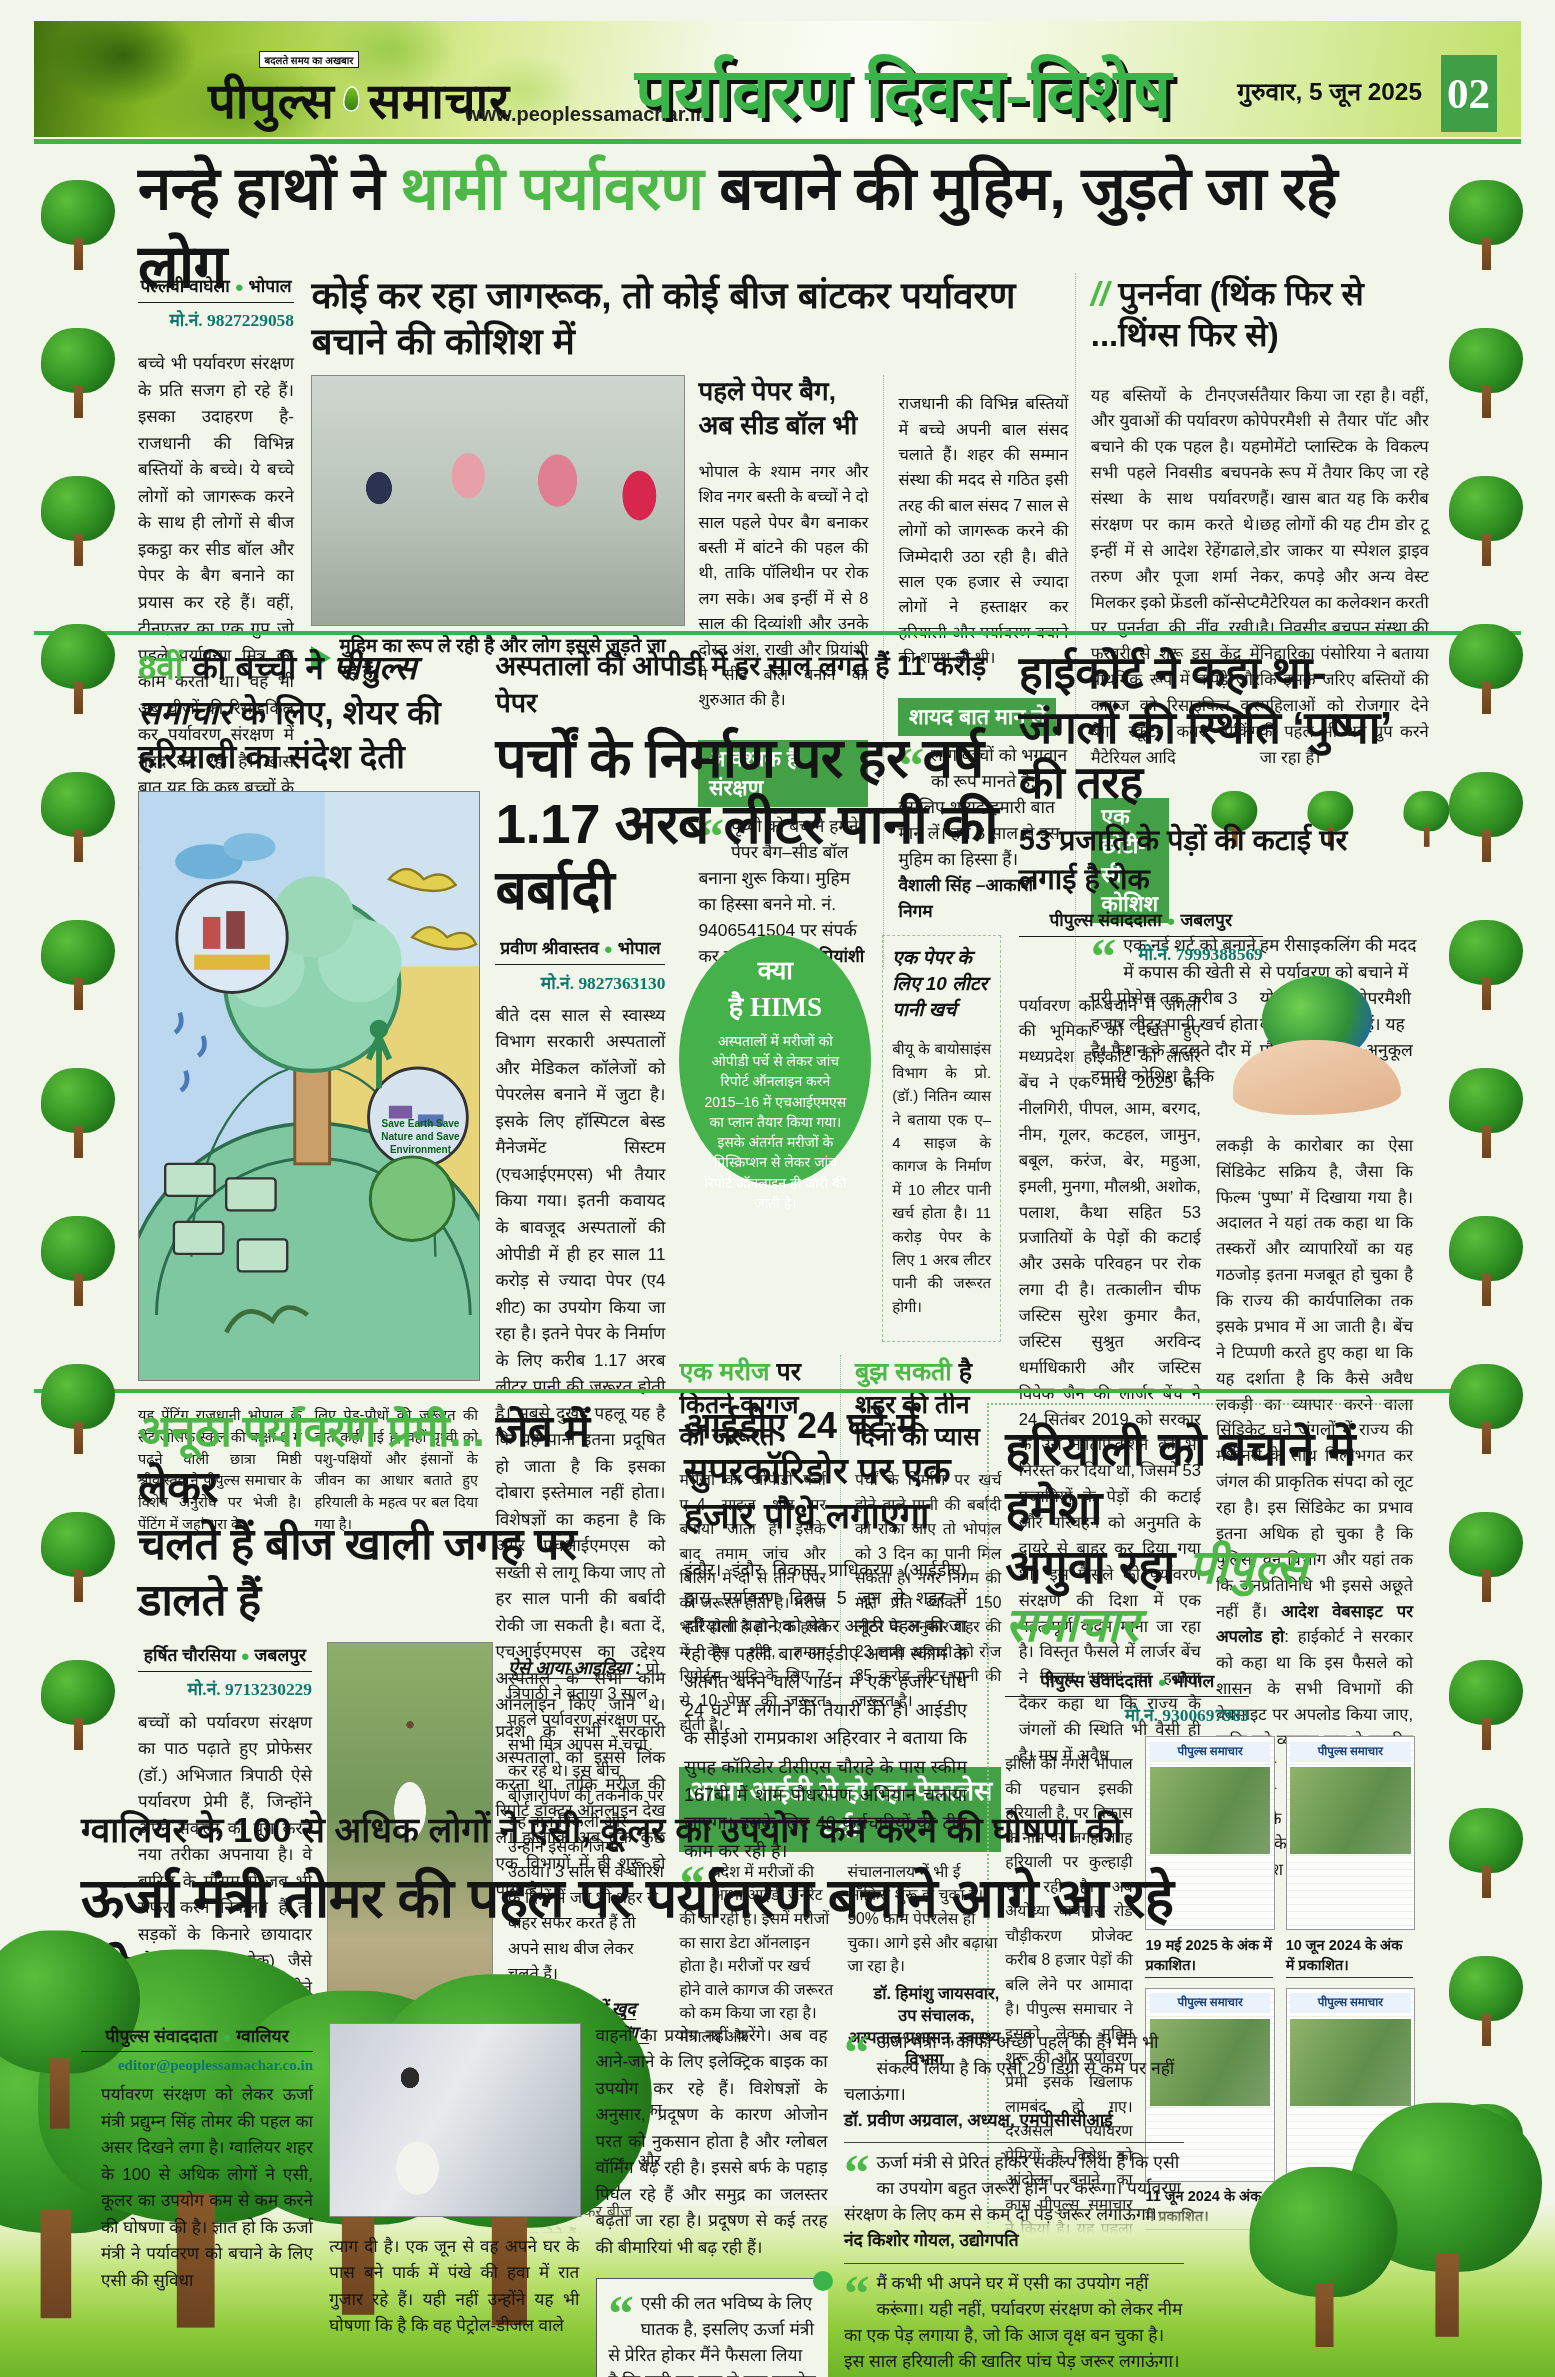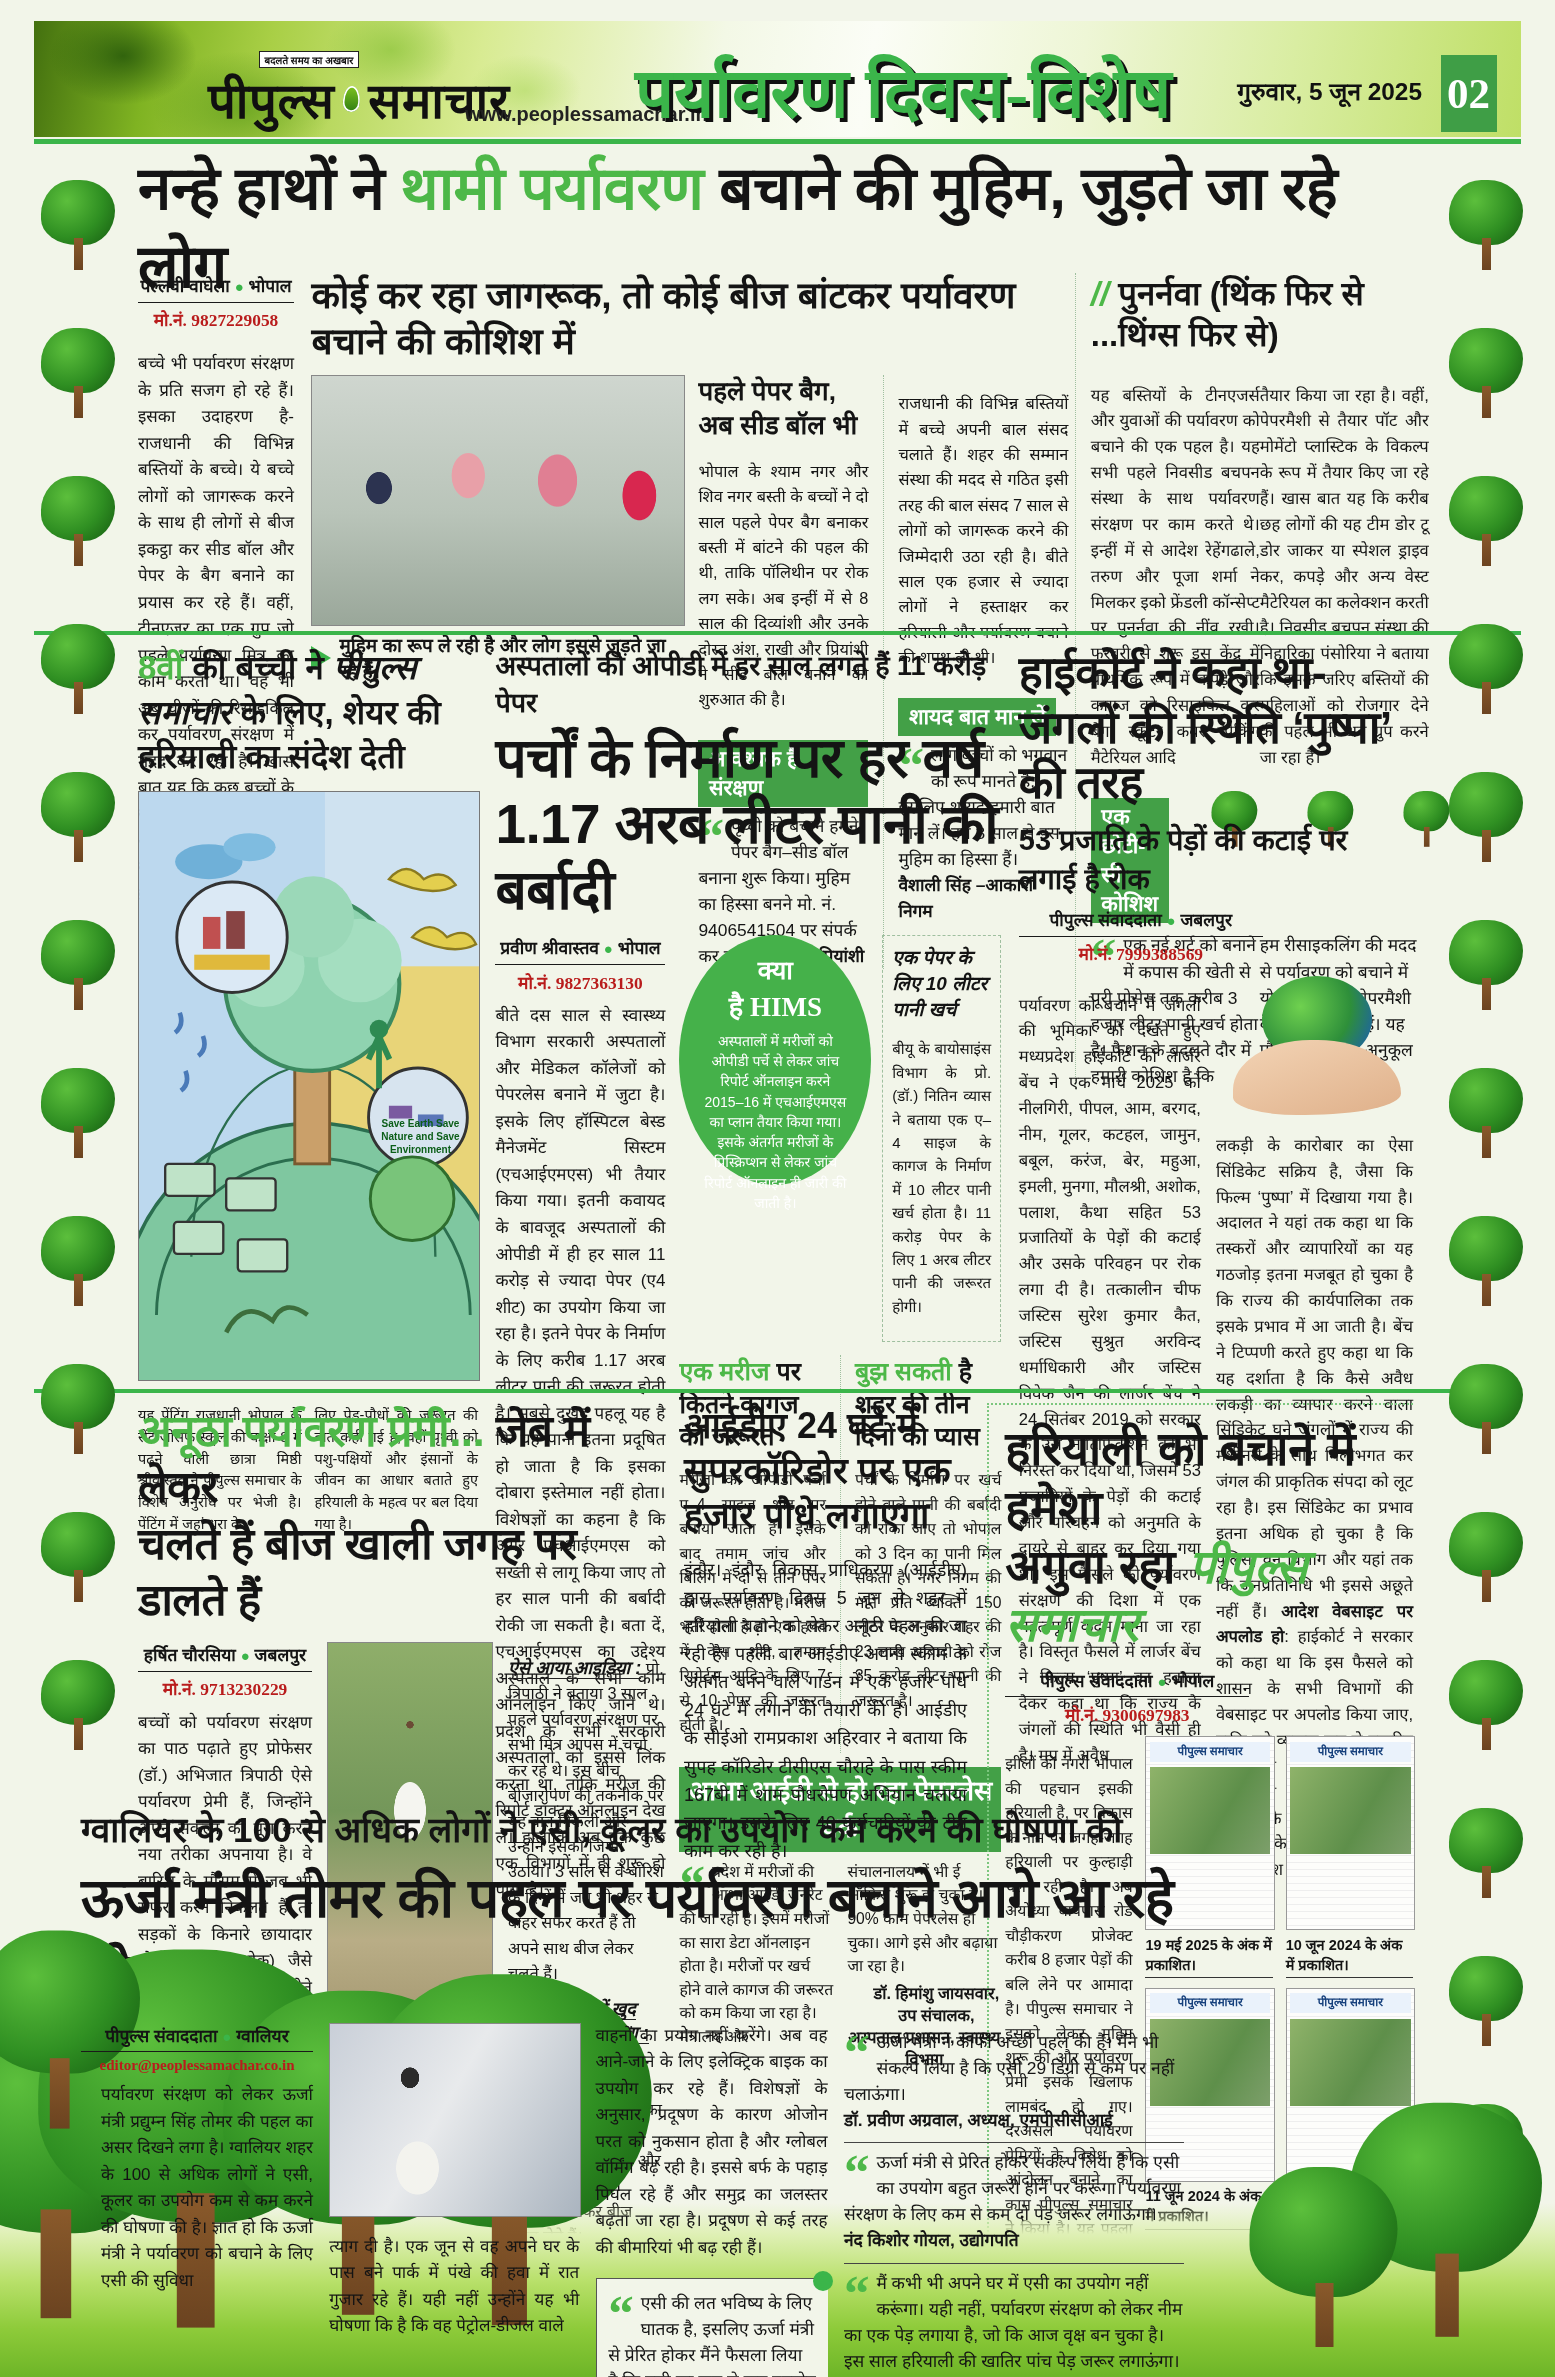--- a/index.html
+++ b/index.html
@@ -32,7 +32,7 @@
   .brand-i{font-style:italic;font-family:"Liberation Serif","DejaVu Serif",serif;}
   .byline{font-size:17.4px;font-weight:800;text-align:center;padding-bottom:4.6px;border-bottom:1.7px solid #1a1a1a;}
   .byline .dot{color:#3bb54a;font-size:15px;}
-  .phone{font-size:17.4px;font-weight:700;color:#b91c1c;text-align:center;margin-top:4.6px;
+  .phone{font-size:17.4px;font-weight:700;color:#0f766e;text-align:right;margin-top:4.6px;
     font-family:"Liberation Serif","DejaVu Serif",serif;}
   .bodytxt{font-size:17px;line-height:1.56;text-align:justify;}
   .glabel{display:inline-block;background:#43a047;color:#fff;font-size:21.5px;font-weight:800;

